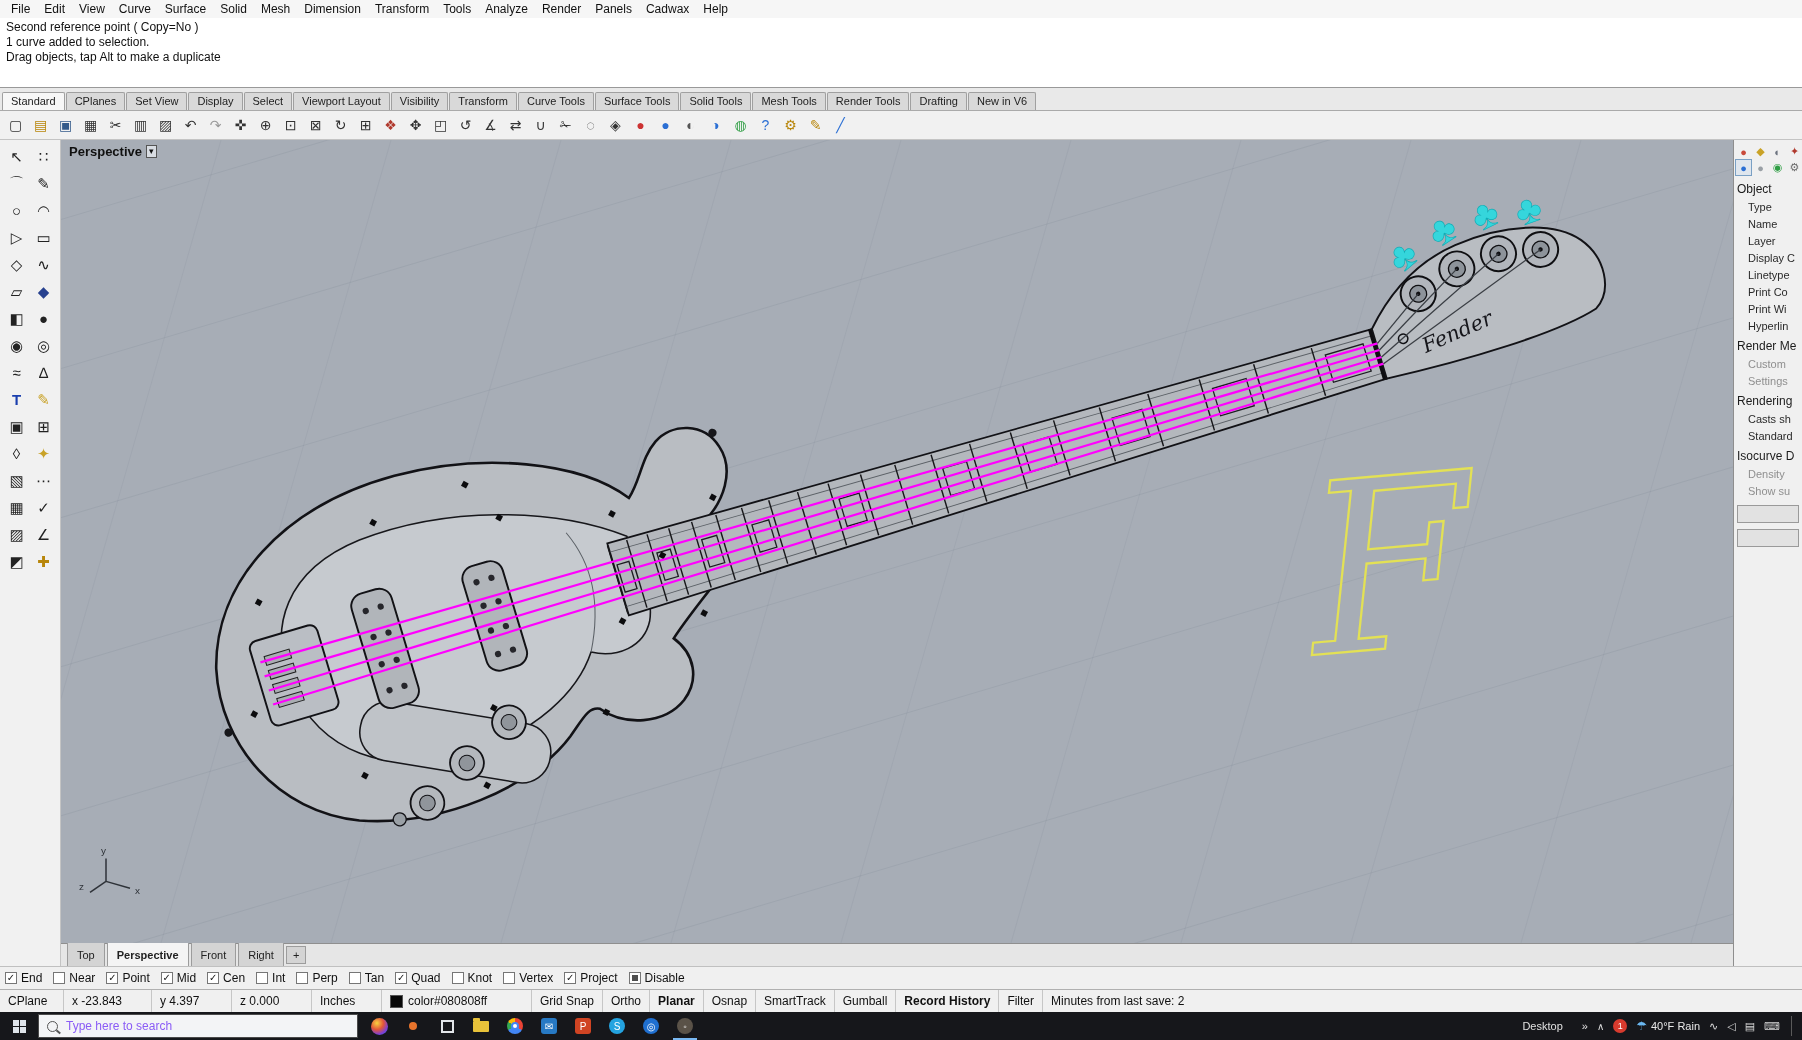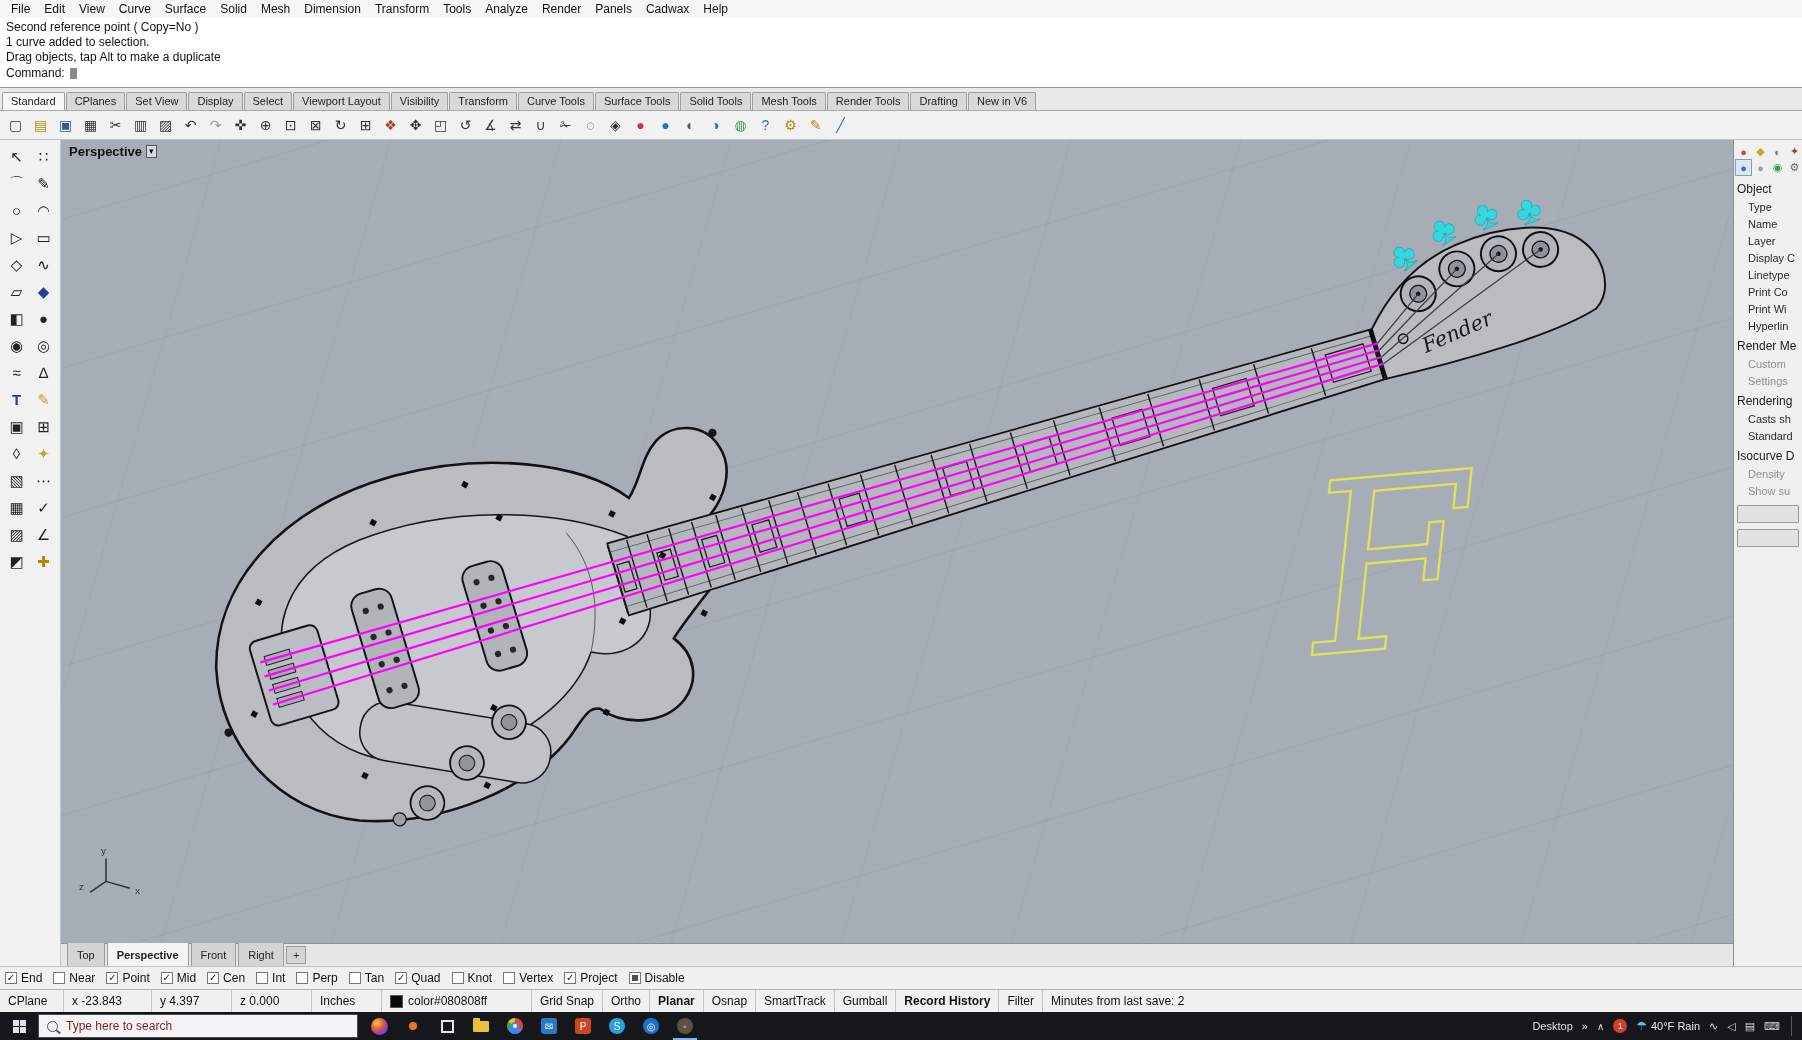--- a/index.html
+++ b/index.html
@@ -118,7 +118,6 @@
     <div class="cmd-line">Second reference point ( Copy=No )</div>
     <div class="cmd-line">1 curve added to selection.</div>
     <div class="cmd-line">Drag objects, tap Alt to make a duplicate</div>
-    <div class="cmd-prompt"><span>Command:</span><span class="caret"></span></div>
   </div>
 
   <div class="tab-bar" id="tab-bar">

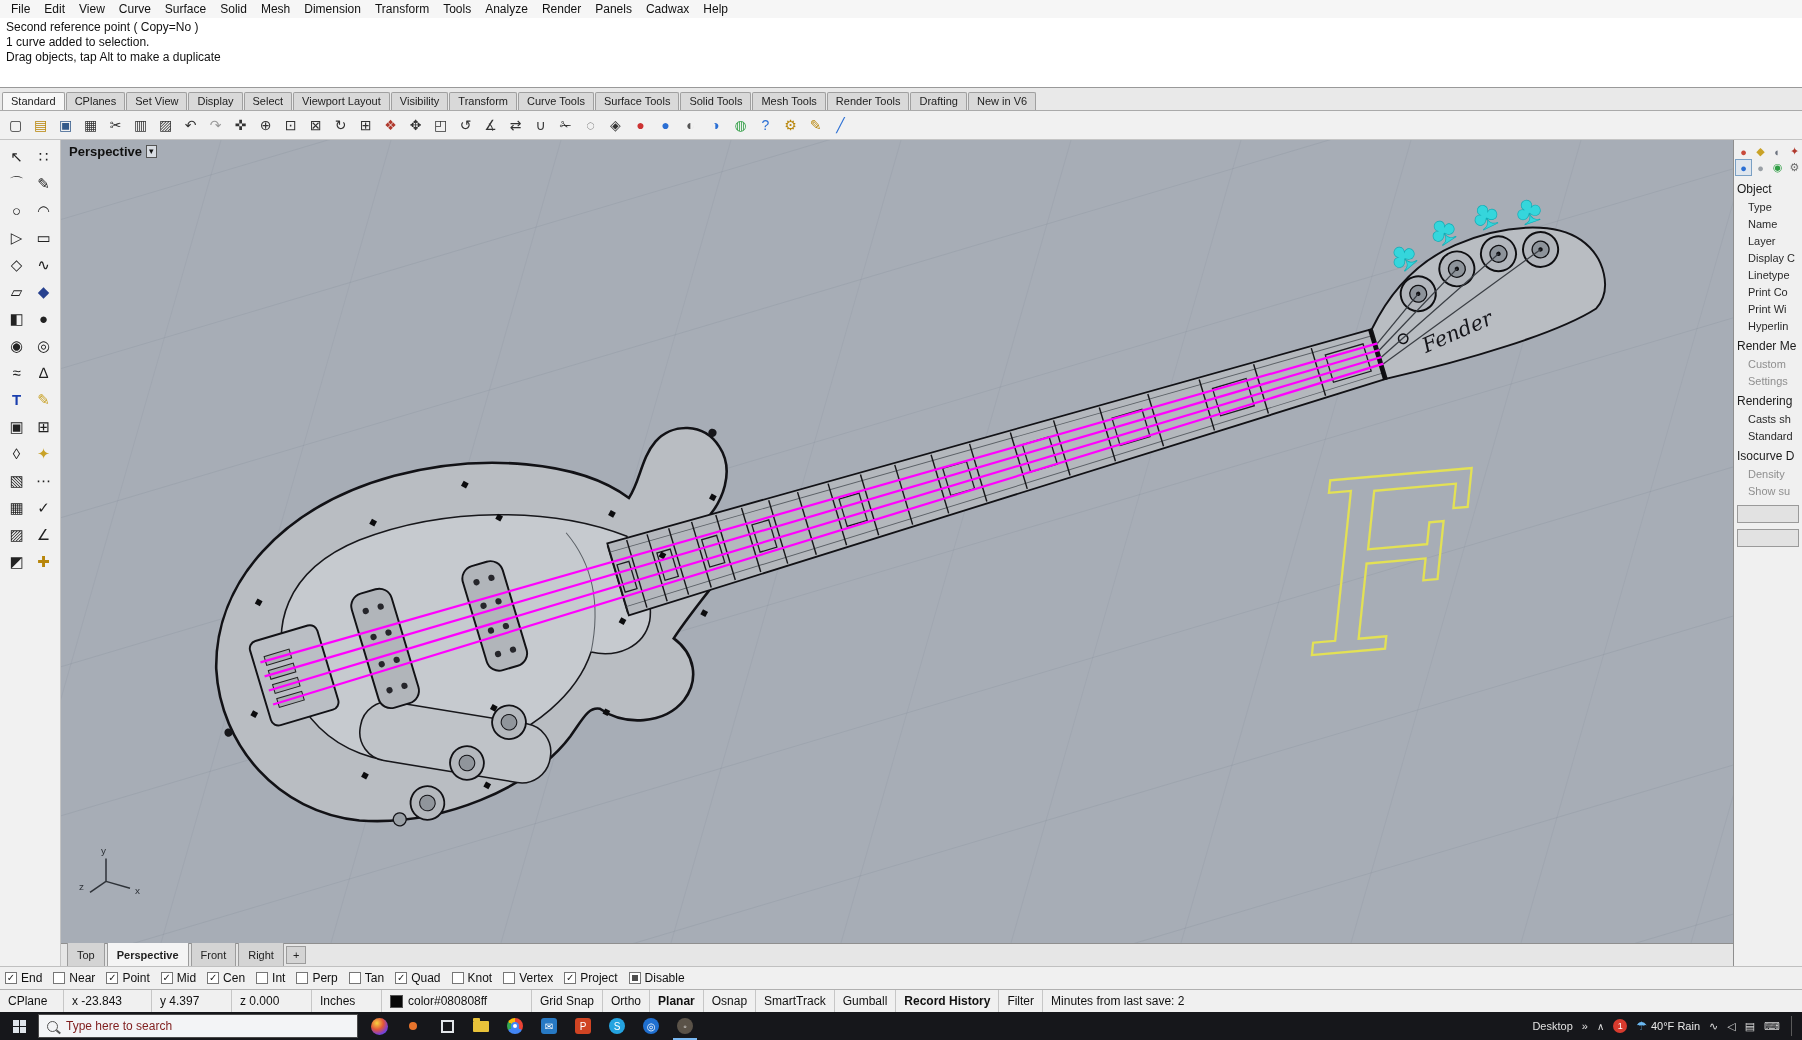--- a/index.html
+++ b/index.html
@@ -67,7 +67,7 @@
   .tb-start{width:38px;height:100%;display:flex;align-items:center;justify-content:center;}
   .win-logo{display:grid;grid-template-columns:6px 6px;grid-template-rows:6px 6px;gap:1px;}
   .win-logo i{background:#dfe4ea;display:block;}
-  .tb-search{width:320px;height:24px;background:#f3f4f6;border:1px solid #4a4a4a;display:flex;align-items:center;gap:8px;padding:0 8px;color:#7f1d1d;font-size:12px;box-sizing:border-box;}
+  .tb-search{width:320px;height:24px;background:#f3f4f6;border:1px solid #4a4a4a;display:flex;align-items:center;gap:8px;padding:0 8px;color:#8b5cf6;font-size:12px;box-sizing:border-box;}
   .mag{width:9px;height:9px;border:1.5px solid #555;border-radius:50%;position:relative;flex:none;}
   .mag::after{content:"";position:absolute;width:5px;height:1.5px;background:#555;right:-4px;bottom:-2px;transform:rotate(40deg);}
   .tb-apps{display:flex;height:100%;margin-left:4px;}

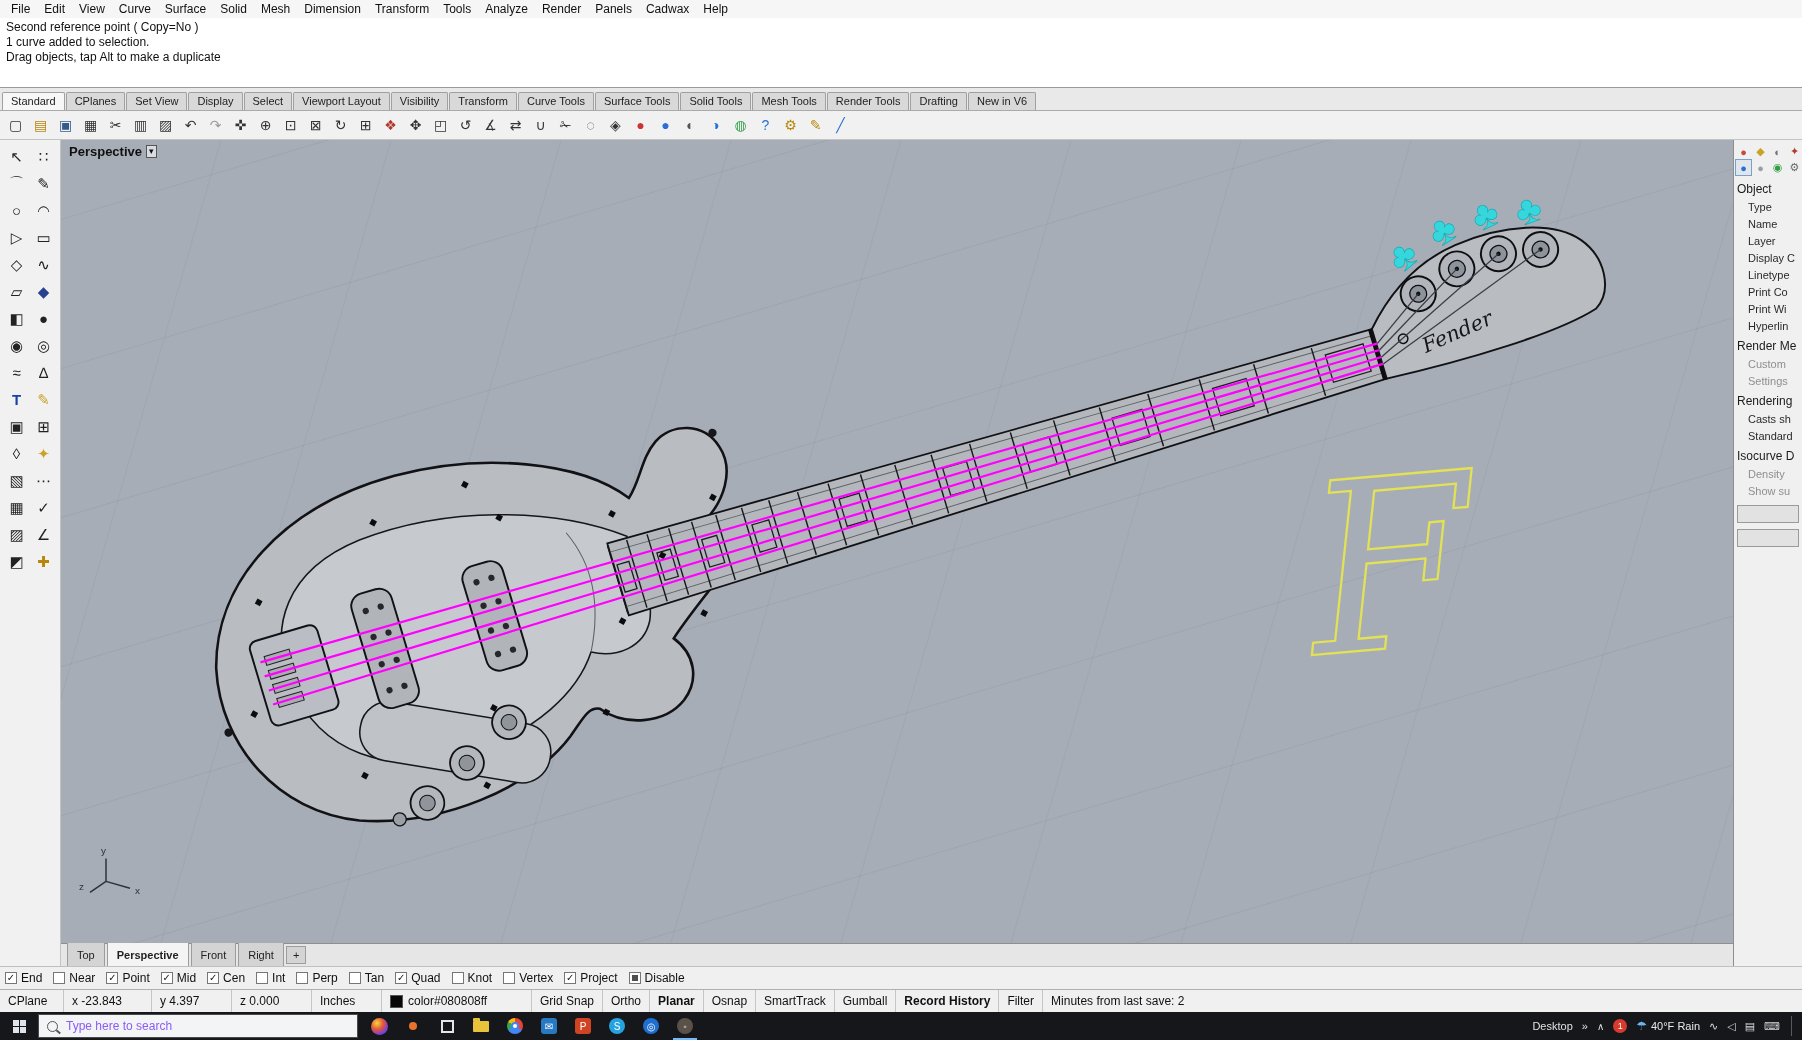--- a/index.html
+++ b/index.html
@@ -83,7 +83,7 @@
   .ic-chrome::after{content:"";position:absolute;inset:4px;background:#fff;border:2px solid #4285f4;border-radius:50%;box-sizing:border-box;}
   .ic-badge{width:16px;height:16px;display:flex;align-items:center;justify-content:center;color:#fff;font-size:10px;border-radius:3px;}
   .tb-right{margin-left:auto;display:flex;align-items:center;gap:9px;padding-right:6px;}
-  .tray-text{color:#e0e0e0;}
+  .tray-text{color:#e0e0e0;margin-left:10px;}
   .tray-chev{font-size:10px;color:#ddd;}
   .tray-badge{width:14px;height:14px;border-radius:50%;background:#d83b2e;color:#fff;font-size:9px;display:flex;align-items:center;justify-content:center;flex:none;}
   .tray-weather{display:flex;align-items:center;gap:4px;}

